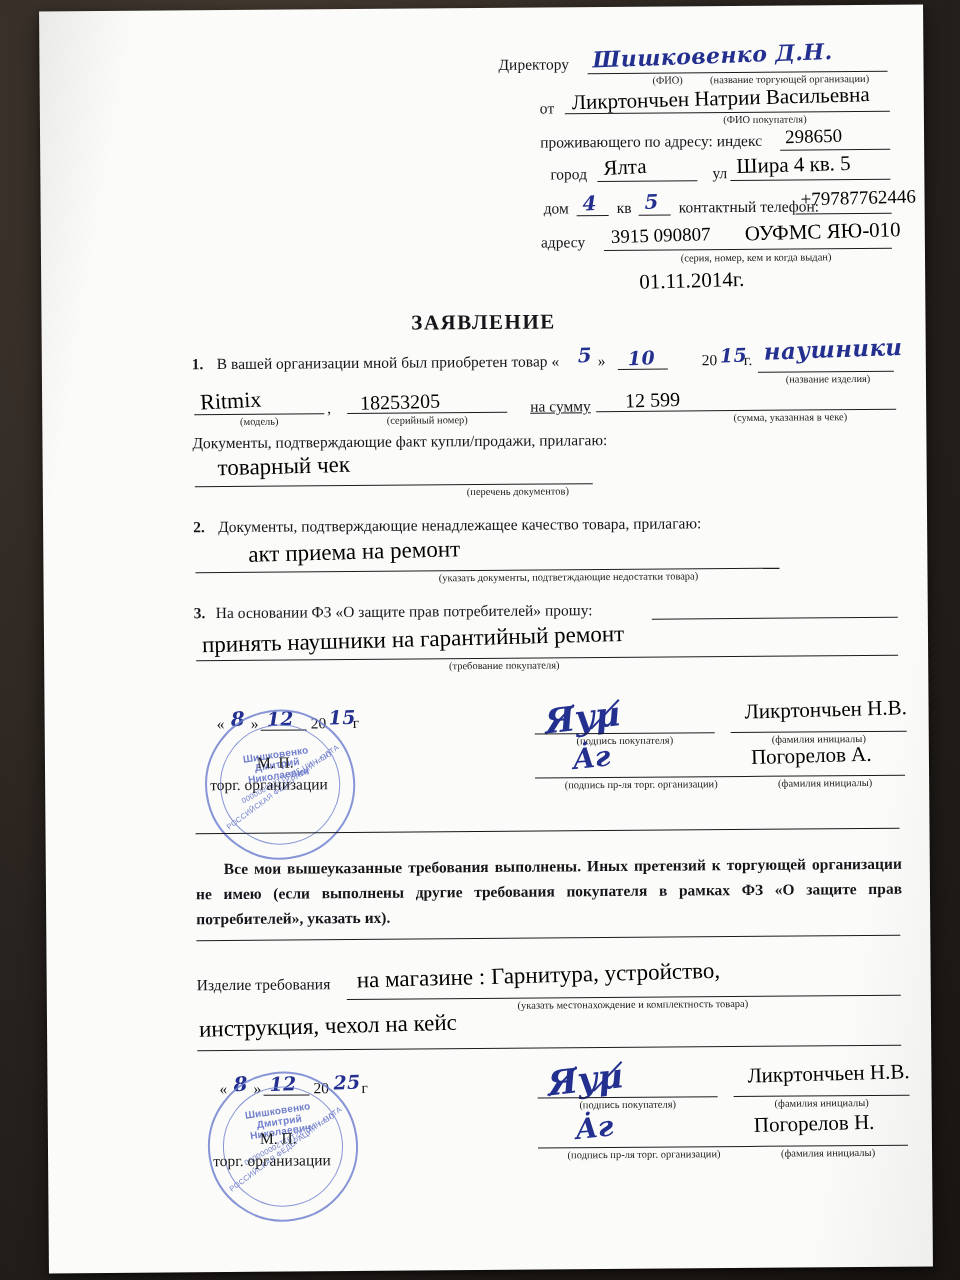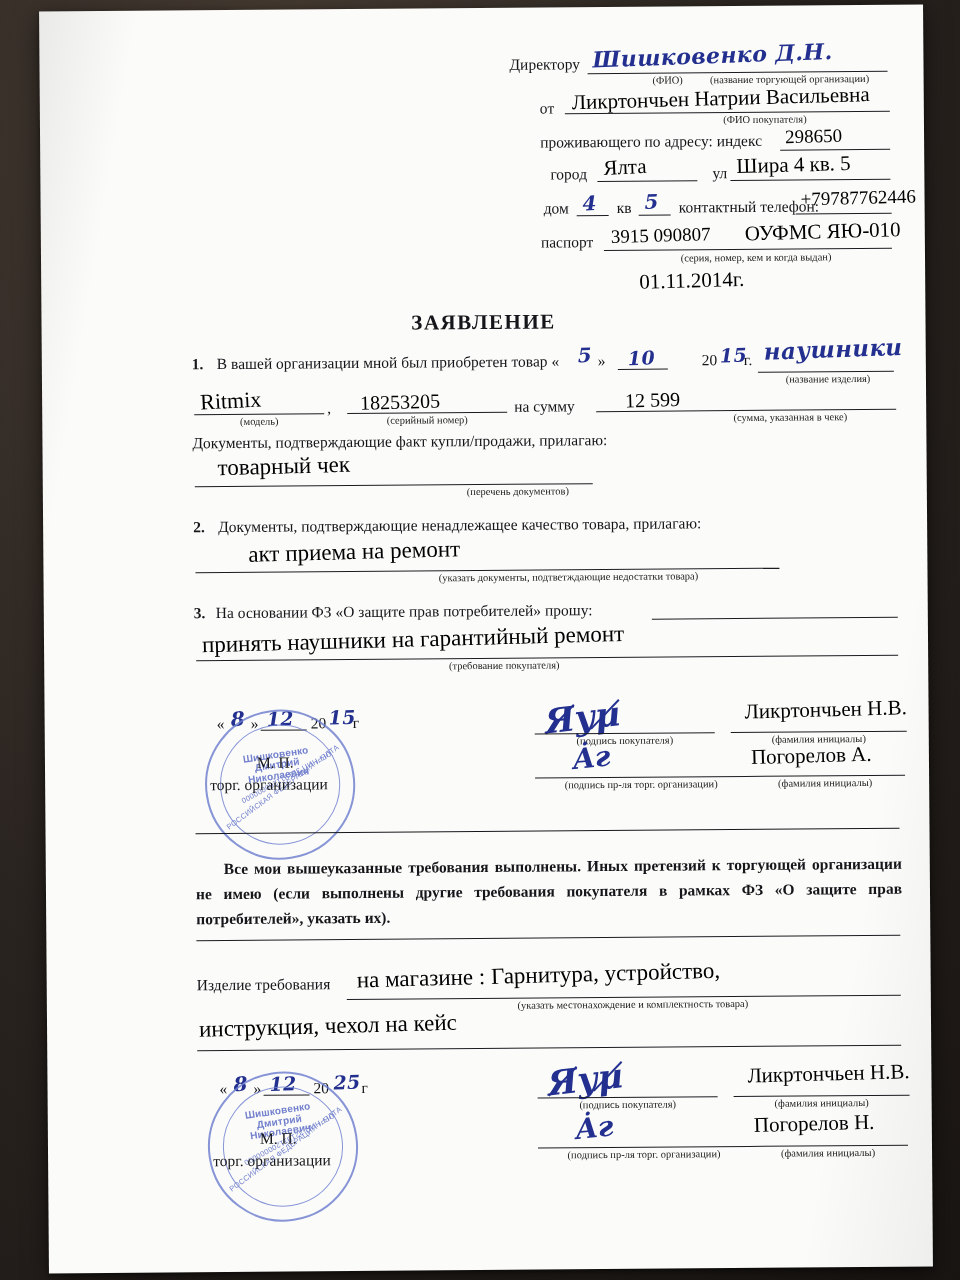--- a/index.html
+++ b/index.html
@@ -148,7 +148,7 @@
 
     <div>
 
-      <div class="abs pr" style="left:470px; top:48px;">Директору</div>
+      <div class="abs pr" style="left:459px; top:48px;">Директору</div>
       <div class="abs hw" style="left:553px; top:36px; font-size:22px;">Шишковенко Д.Н.</div>
       <div class="line" style="left:548px; top:66px; width:300px;"></div>
       <div class="abs small ctr" style="left:588px; top:68px; width:80px;">(ФИО)</div>

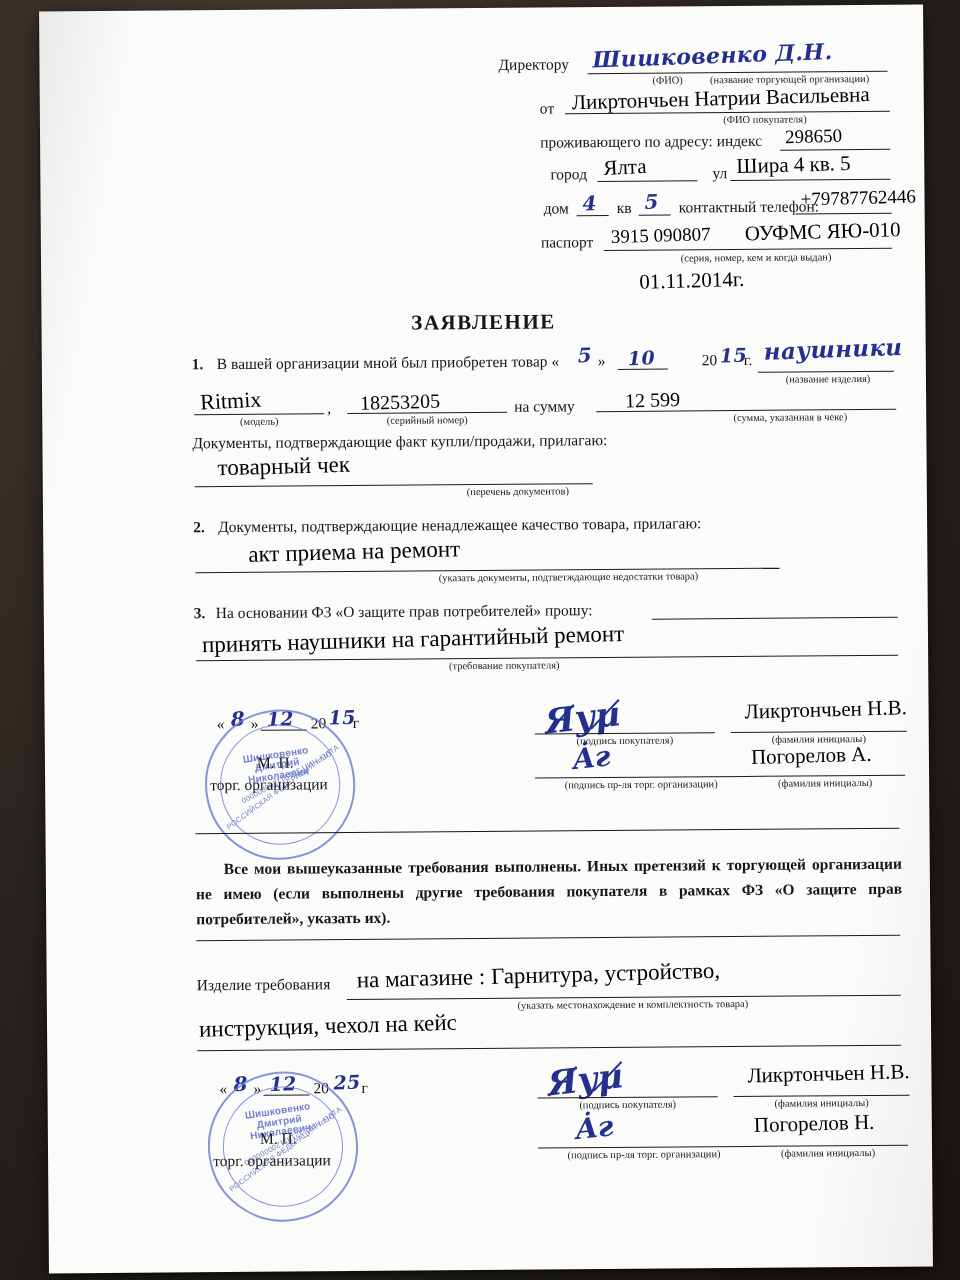--- a/index.html
+++ b/index.html
@@ -180,7 +180,7 @@
       <div class="abs hw2" style="left:760px; top:182px; font-size:19px;">+79787762446</div>
       <div class="line" style="left:755px; top:208px; width:96px;"></div>
 
-      <div class="abs pr" style="left:500px; top:226px;">паспорт</div>
+      <div class="abs pr" style="left:500px; top:226px;">адресу</div>
       <div class="abs hw2" style="left:570px; top:218px; font-size:19px;">3915 090807</div>
       <div class="abs hw2" style="left:704px; top:214px; font-size:21px;">ОУФМС  ЯЮ-010</div>
       <div class="line" style="left:563px; top:243px; width:288px;"></div>

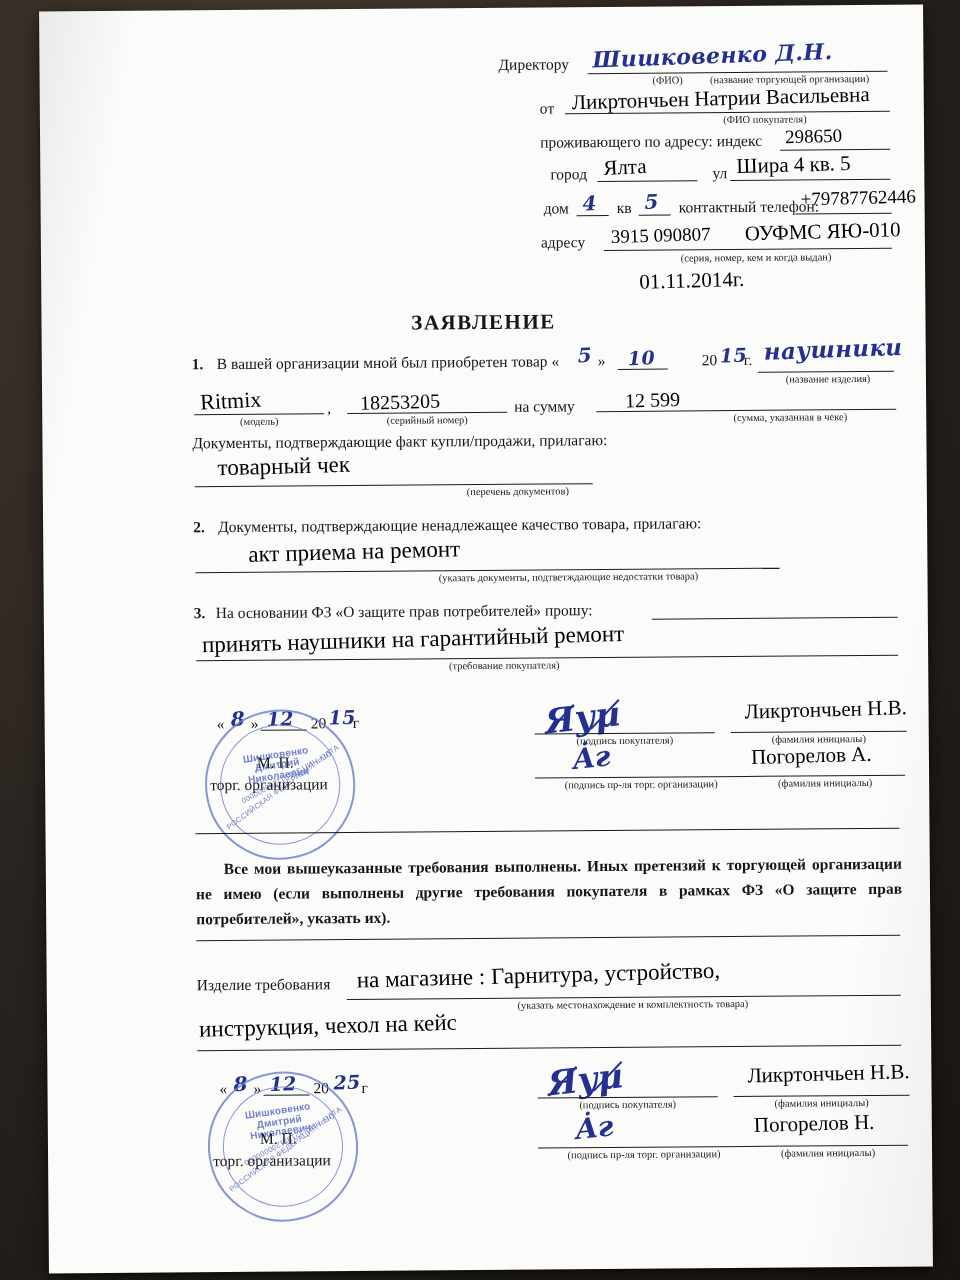--- a/index.html
+++ b/index.html
@@ -211,7 +211,7 @@
     <div class="abs hw2" style="left:318px; top:382px; font-size:20px;">18253205</div>
     <div class="line" style="left:305px; top:404px; width:160px;"></div>
     <div class="abs small ctr" style="left:305px; top:406px; width:160px;">(серийный номер)</div>
-    <div class="abs pr" style="left:472px; top:390px;">на сумму</div>
+    <div class="abs pr" style="left:488px; top:390px;text-decoration:underline;">на сумму</div>
     <div class="abs hw2" style="left:583px; top:382px; font-size:20px;">12 599</div>
     <div class="line" style="left:554px; top:404px; width:300px;"></div>
     <div class="abs small ctr" style="left:640px; top:406px; width:216px;">(сумма, указанная в чеке)</div>

